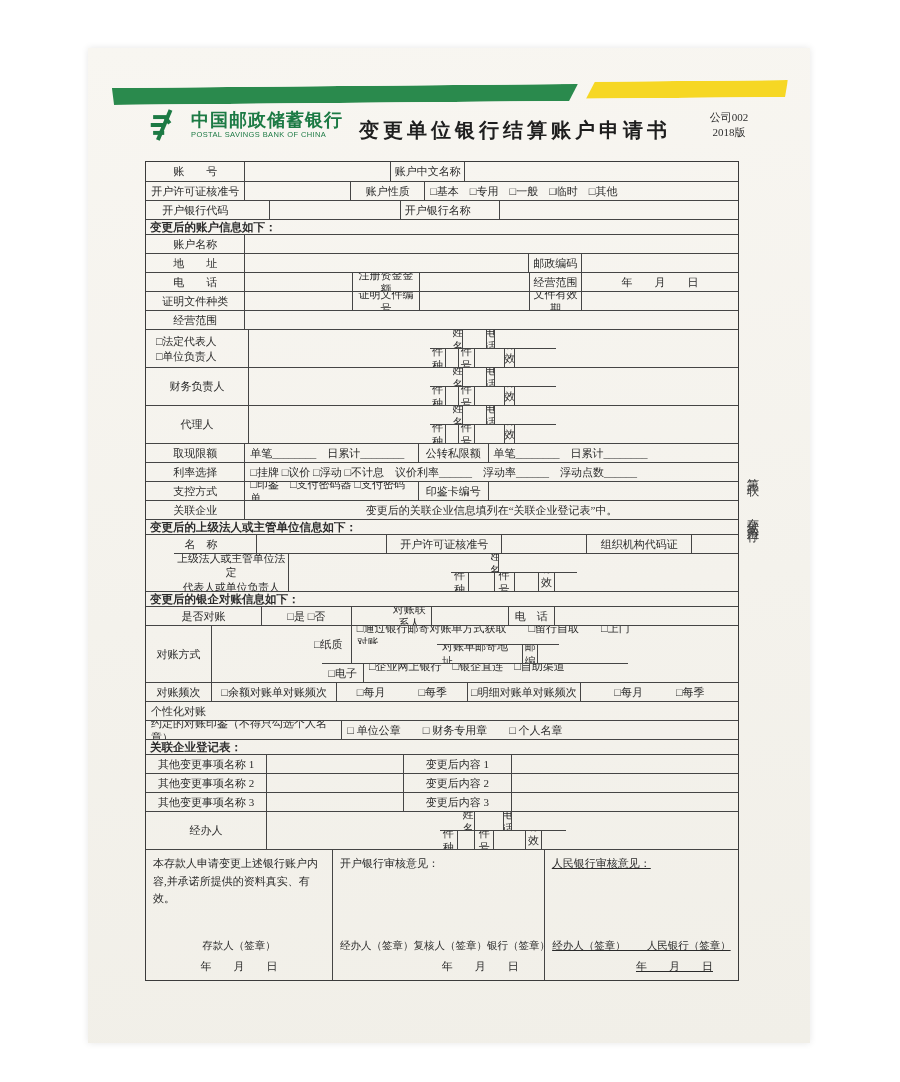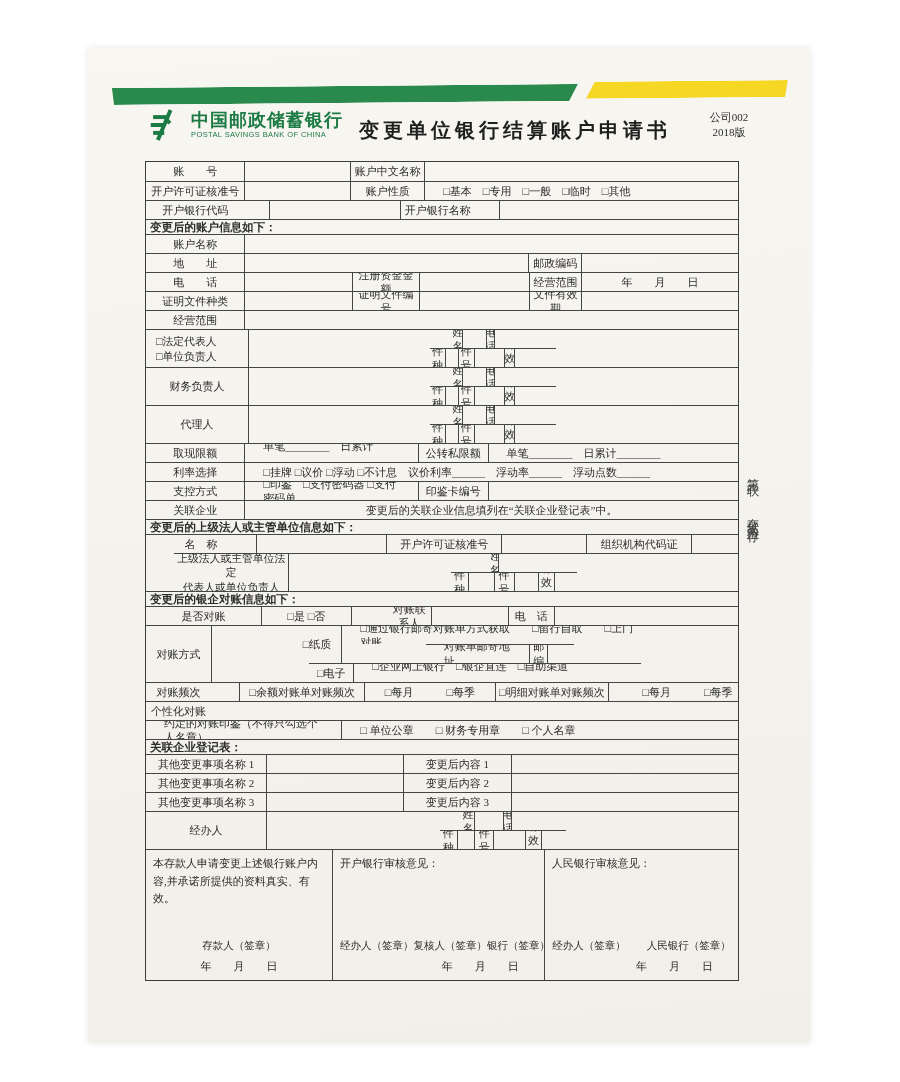--- a/index.html
+++ b/index.html
@@ -87,7 +87,7 @@
       <div class="frow" style="height: 19px; flex: 0 0 auto;">
         <div class="cell label" style="flex: 0 0 16.6%; width: 16.6%;">账　　号</div>
         <div class="cell input" style="flex: 0 0 17.9%; width: 17.9%;"></div>
-        <div class="cell label" style="flex: 0 0 12.5%; width: 12.5%;">账户中文名称</div>
+        <div class="cell label" style="flex: 0 0 12.5%; width: 12.5%; margin-left: 40px;">账户中文名称</div>
         <div class="cell input" style="flex: 0 0 53%; width: 53%;"></div>
       </div>
       <div class="frow" style="height: 19px; flex: 0 0 auto;">

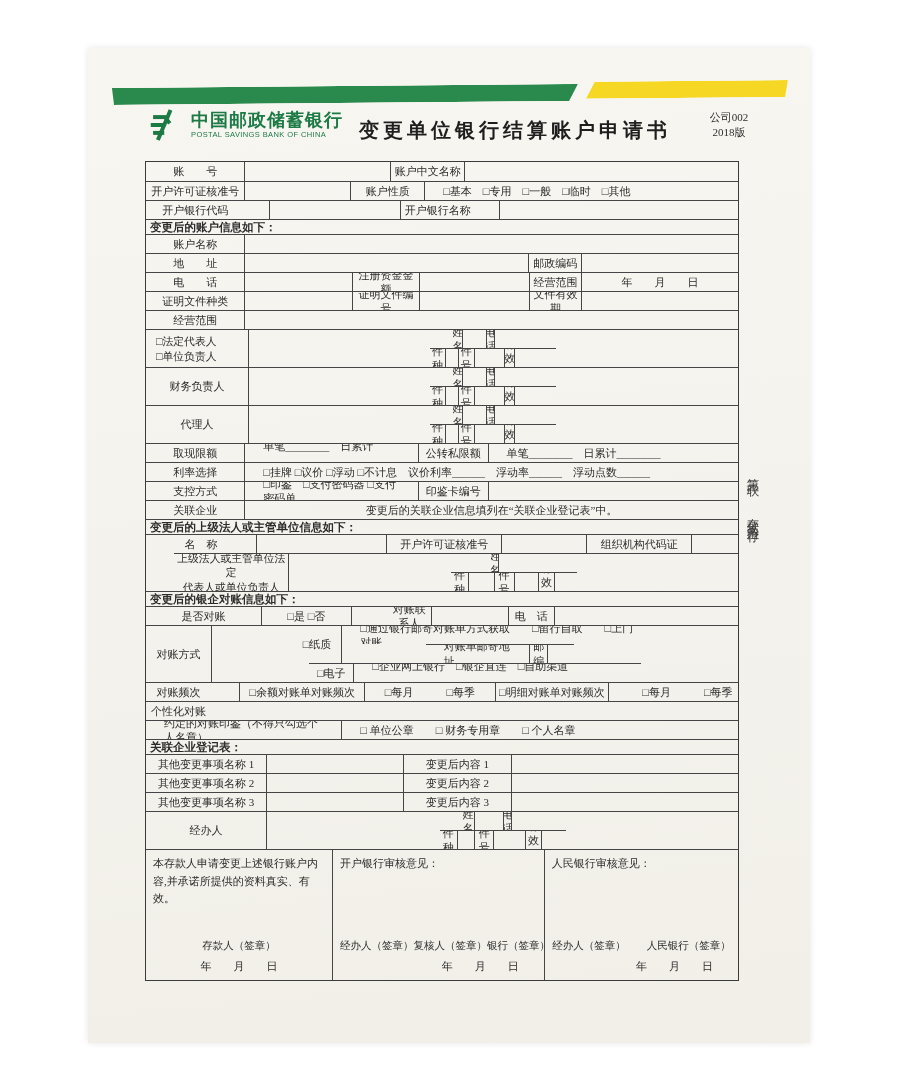--- a/index.html
+++ b/index.html
@@ -34,7 +34,7 @@
   .stack{flex-direction:column;align-items:center;padding:0;}
   .stack > .frow{flex:1 1 0;}
   .stack > .frow:first-child{border-top:none;}
-  .checks,.fill,.label-left{justify-content:flex-start;text-align:left;padding:0 18px;}
+  .checks,.fill,.label-left{justify-content:flex-start;text-align:left;padding:0 5px;}
   .label2{justify-content:center;flex-direction:column;align-items:flex-start;text-align:left;
           padding:0 10px;white-space:pre-line;font-size:10.8px;}
   .ac{justify-content:center !important;text-align:center !important;align-items:center;padding:0 2px;}

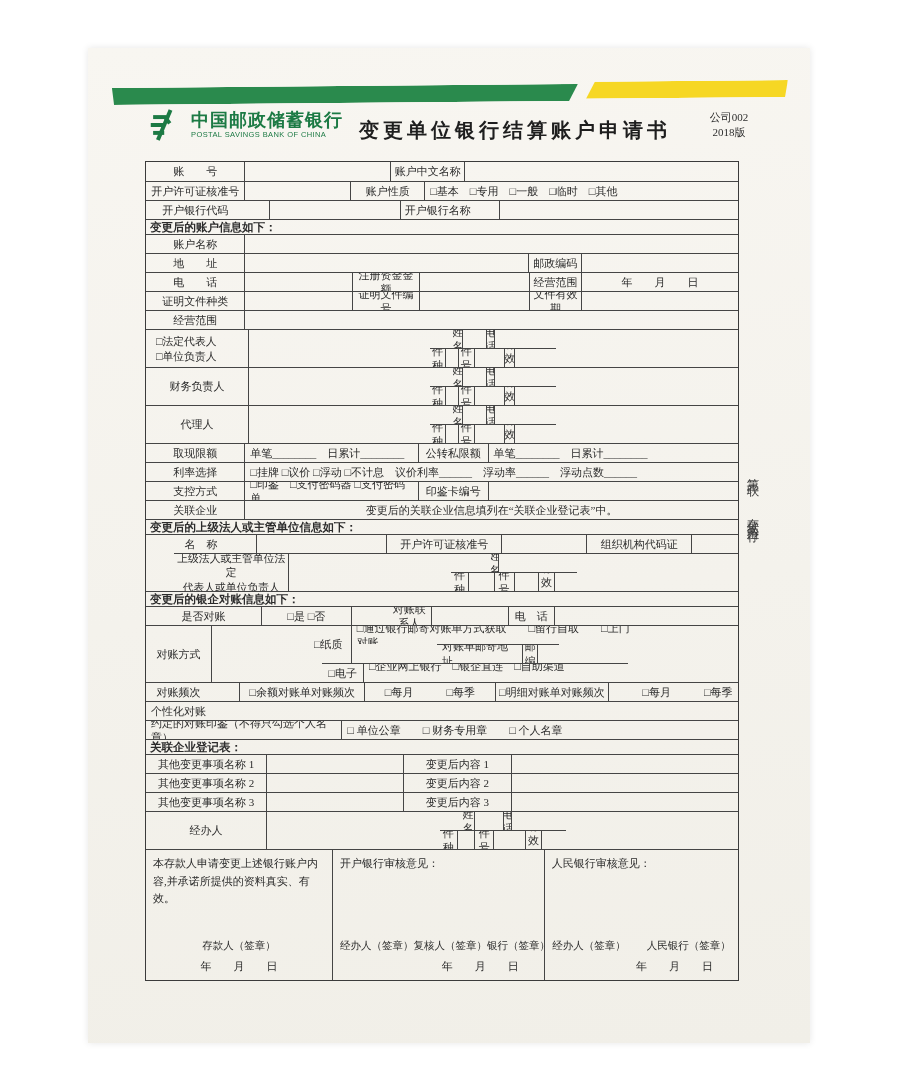--- a/index.html
+++ b/index.html
@@ -201,7 +201,7 @@
       </div>
       <div class="frow" style="height: 19px; flex: 0 0 auto;">
         <div class="cell label" style="flex: 0 0 11%; width: 11%;">对账频次</div>
-        <div class="cell checks ac" style="flex: 0 0 21.1%; width: 21.1%; margin-left: 28px;">□余额对账单对账频次</div>
+        <div class="cell checks ac" style="flex: 0 0 21.1%; width: 21.1%;">□余额对账单对账频次</div>
         <div class="cell checks ac" style="flex: 0 0 22.1%; width: 22.1%;">□每月　　　□每季</div>
         <div class="cell checks ac" style="flex: 0 0 19.1%; width: 19.1%;">□明细对账单对账频次</div>
         <div class="cell checks ac" style="flex: 0 0 26.7%; width: 26.7%;">□每月　　　□每季</div>

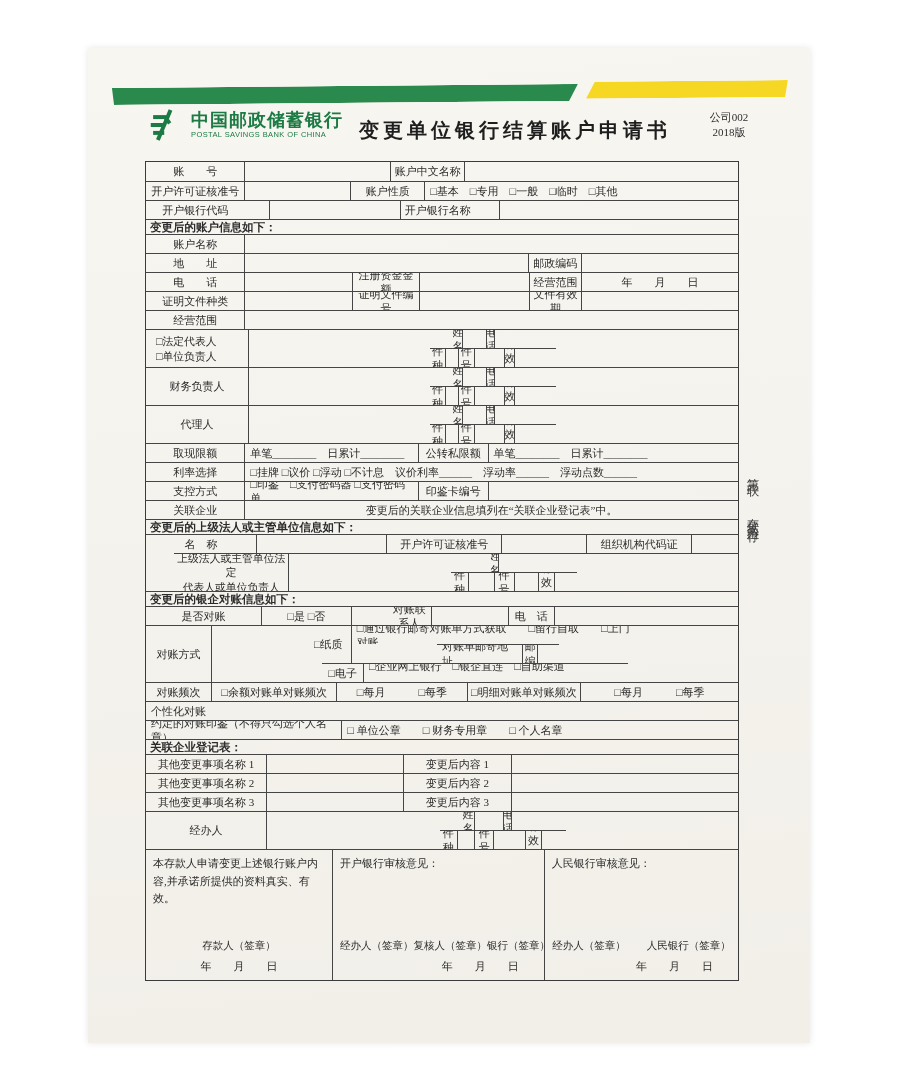--- a/index.html
+++ b/index.html
@@ -241,7 +241,7 @@
       <div class="frow" style="height: 131px; flex: 0 0 auto;">
         <div class="cell block" style="flex: 0 0 31.4%; width: 31.4%;"><div class="blk-text">本存款人申请变更上述银行账户内容,并承诺所提供的资料真实、有效。</div><div class="blk-sig">存款人（签章）</div><div class="blk-date">年　　月　　日</div></div>
         <div class="cell block" style="flex: 0 0 35.8%; width: 35.8%;"><div class="blk-text">开户银行审核意见：</div><div class="blk-sig">经办人（签章）复核人（签章）银行（签章）</div><div class="blk-date r">年　　月　　日</div></div>
-        <div class="cell block" style="flex: 0 0 32.8%; width: 32.8%;"><div class="blk-text">人民银行审核意见：</div><div class="blk-sig">经办人（签章）　　人民银行（签章）</div><div class="blk-date r">年　　月　　日</div></div>
+        <div class="cell block" style="flex: 0 0 32.8%; width: 32.8%; text-decoration: underline;"><div class="blk-text">人民银行审核意见：</div><div class="blk-sig">经办人（签章）　　人民银行（签章）</div><div class="blk-date r">年　　月　　日</div></div>
       </div>
     </div>
 </div>

